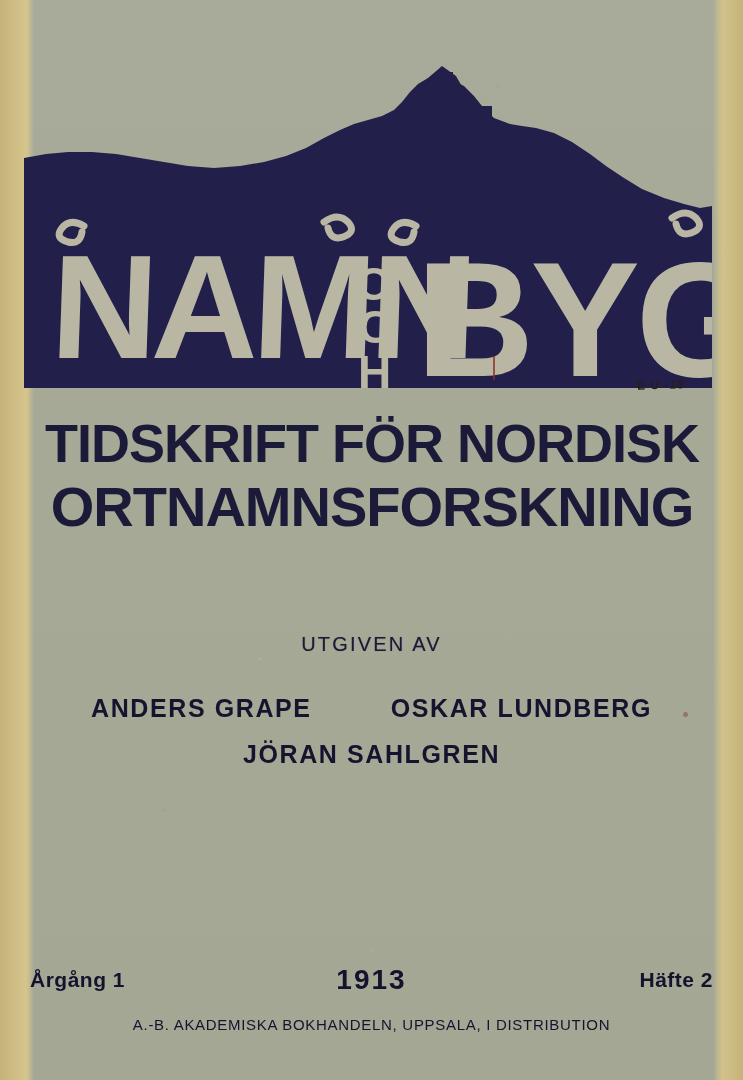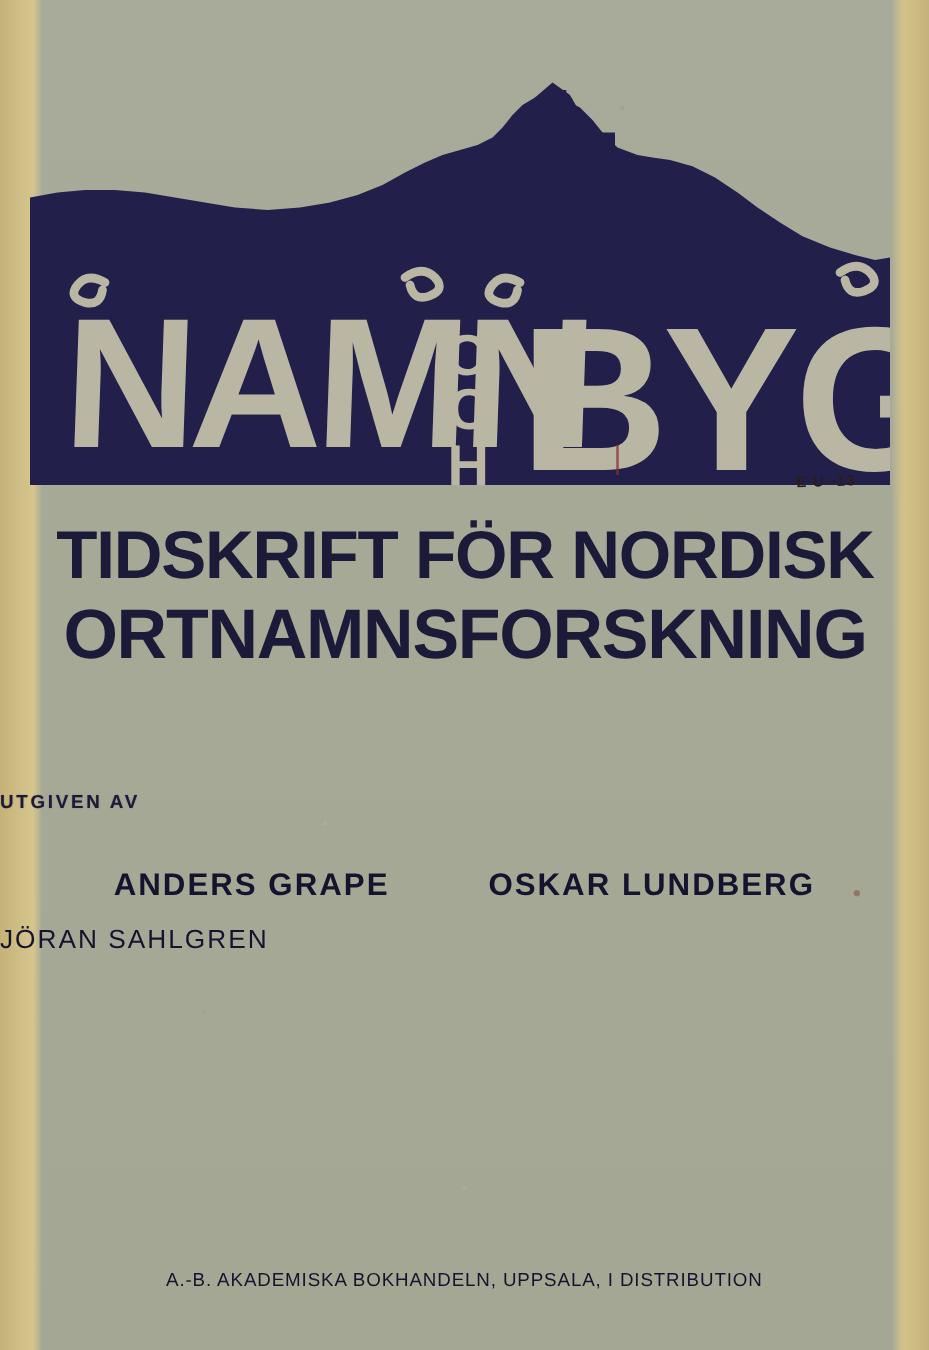--- a/index.html
+++ b/index.html
@@ -84,10 +84,10 @@
     position: absolute;
     left: 0; right: 0;
     top: 633px;
-    text-align: left;
-    font-size: 15px;
+    text-align: center;
+    font-size: 20px;
     letter-spacing: 2.2px;
-    font-weight: 700;
+    font-weight: 400;
     color: #1b1a38;
     text-shadow: 0 0 1px rgba(27,26,56,.45);
   }

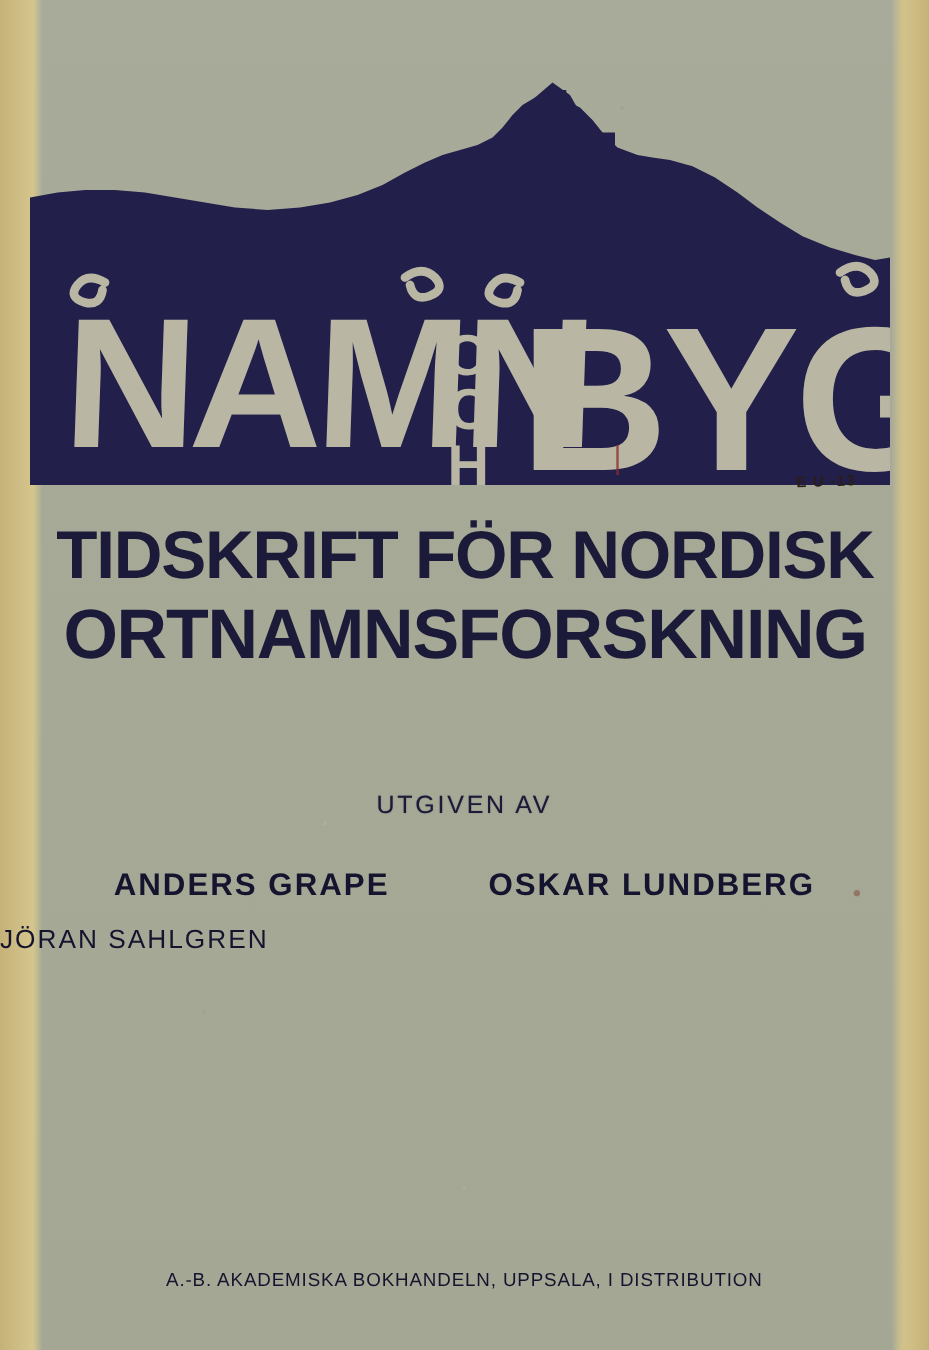--- a/index.html
+++ b/index.html
@@ -107,9 +107,10 @@
     position: absolute;
     left: 0; right: 0;
     top: 740px;
+    text-align: center;
     color: #15142f;
-    font-size: 21px;
-    font-weight: 400;
+    font-size: 25px;
+    font-weight: 700;
     letter-spacing: 1.6px;
   }
 

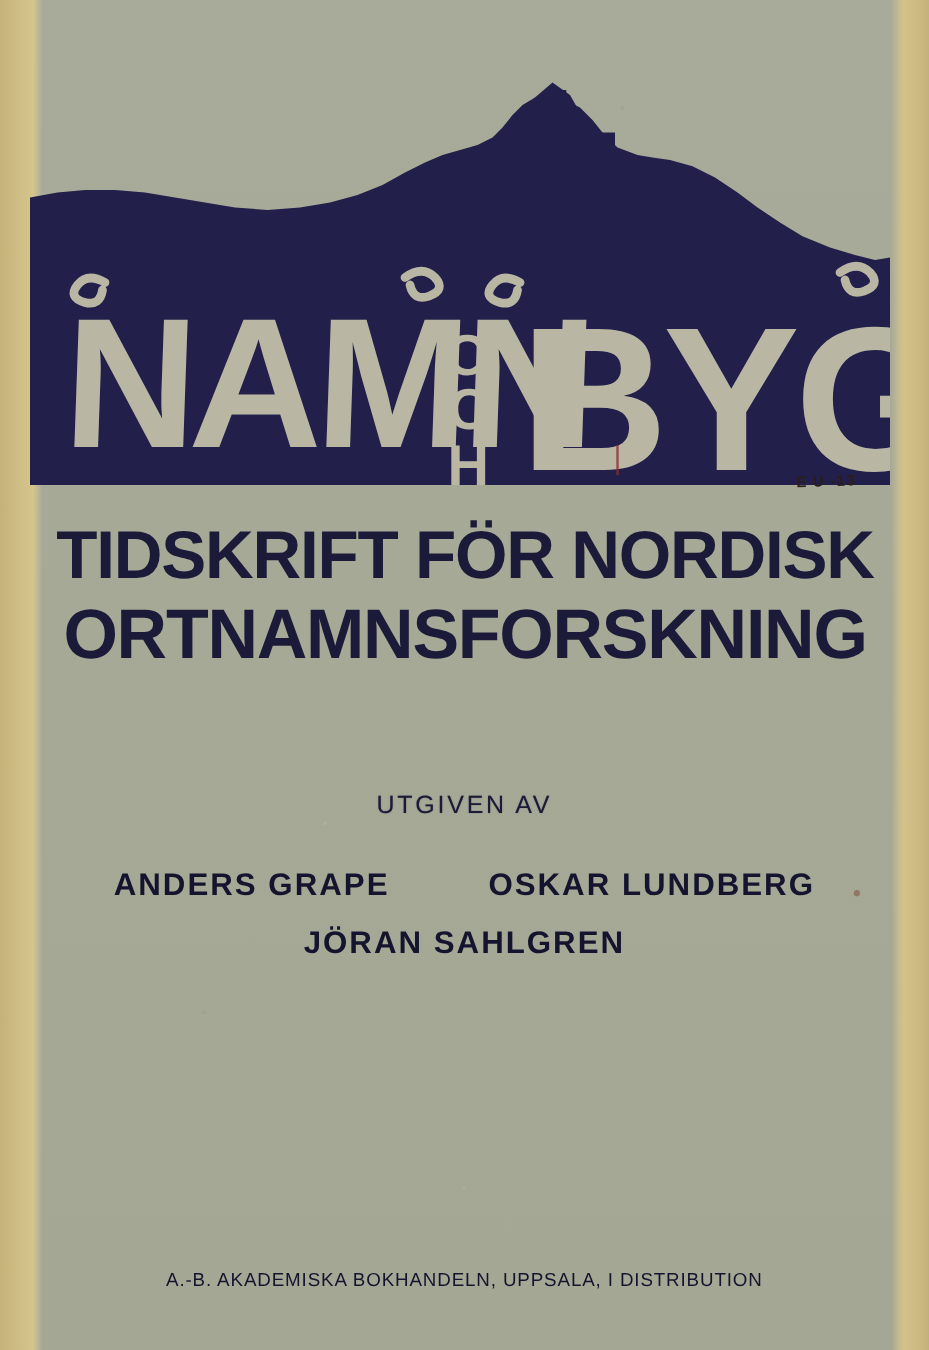--- a/index.html
+++ b/index.html
@@ -261,6 +261,11 @@
 
     <div class="ink-speck"></div>
 
+    <div class="footer-line">
+      <span class="vol">Årgång 1</span>
+      <span class="year">1913</span>
+      <span class="issue">Häfte 2</span>
+    </div>
 
     <div class="publisher">A.-B. AKADEMISKA BOKHANDELN, UPPSALA, I DISTRIBUTION</div>
   </div>

